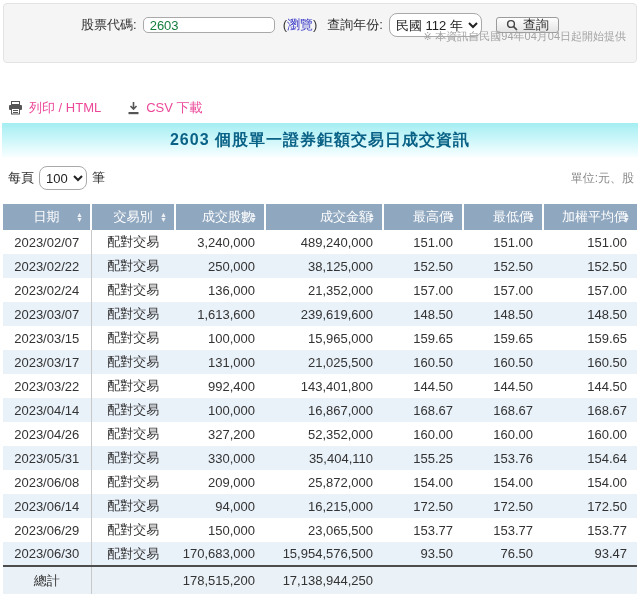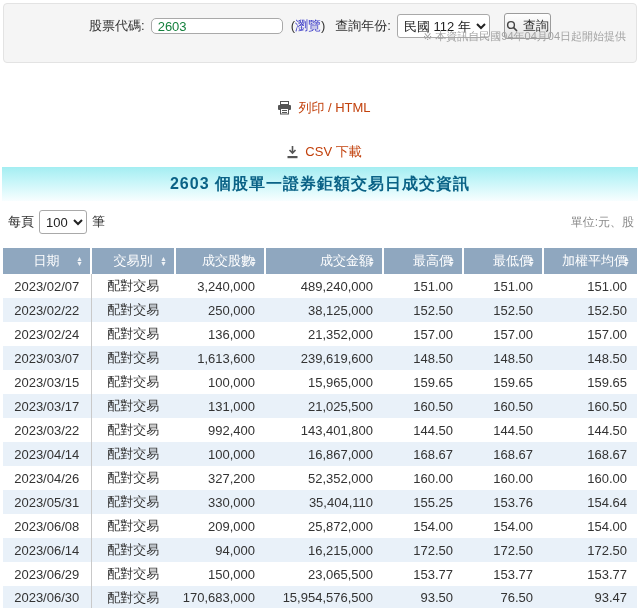--- a/index.html
+++ b/index.html
@@ -16,7 +16,7 @@
     padding:0 6px; font-size:13px; font-family:inherit; color:#15803d; background:#fff; }
   .browse { font-size:13px; color:#333; margin:0 4px 0 2px; }
   .browse a { color:#3c3cc8; text-decoration:none; }
-  .year-select, .pp-select { height:24px; border:1px solid #a9a9a9; border-radius:3px;
+  .year-select, .pp-select { height:24px; border:1px solid #a9a9a9; border-radius:8px;
     background:#fff; font-size:13px; font-family:inherit; color:#222; padding:0 2px; }
   .search-btn { display:inline-flex; align-items:center; gap:5px; height:26px; margin-left:8px;
     padding:0 1px; font-size:13px; font-family:inherit; color:#333;

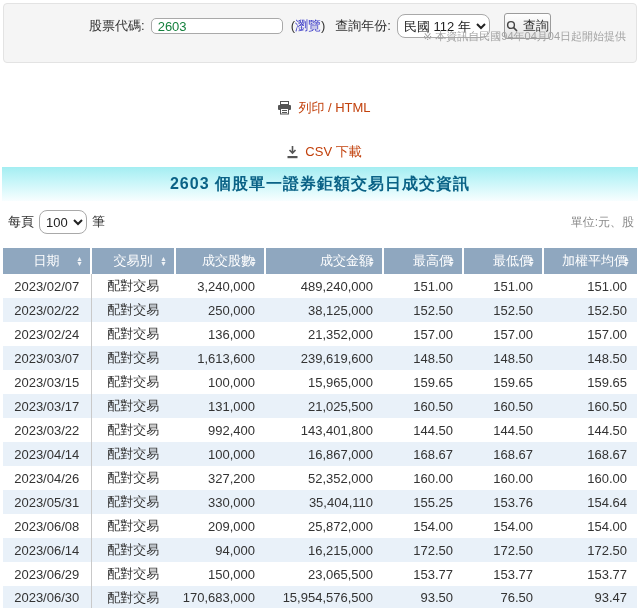--- a/index.html
+++ b/index.html
@@ -18,8 +18,8 @@
   .browse a { color:#3c3cc8; text-decoration:none; }
   .year-select, .pp-select { height:24px; border:1px solid #a9a9a9; border-radius:8px;
     background:#fff; font-size:13px; font-family:inherit; color:#222; padding:0 2px; }
-  .search-btn { display:inline-flex; align-items:center; gap:5px; height:26px; margin-left:8px;
-    padding:0 1px; font-size:13px; font-family:inherit; color:#333;
+  .search-btn { display:inline-flex; align-items:center; gap:5px; height:16px; margin-left:8px;
+    padding:0 9px; font-size:13px; font-family:inherit; color:#333;
     background:linear-gradient(180deg,#fefefe,#e4e4e4); border:1px solid #9b9b9b;
     border-radius:3px; cursor:pointer; }
   .note { position:absolute; right:10px; bottom:18px; font-size:11px; color:#a3a3a3; }

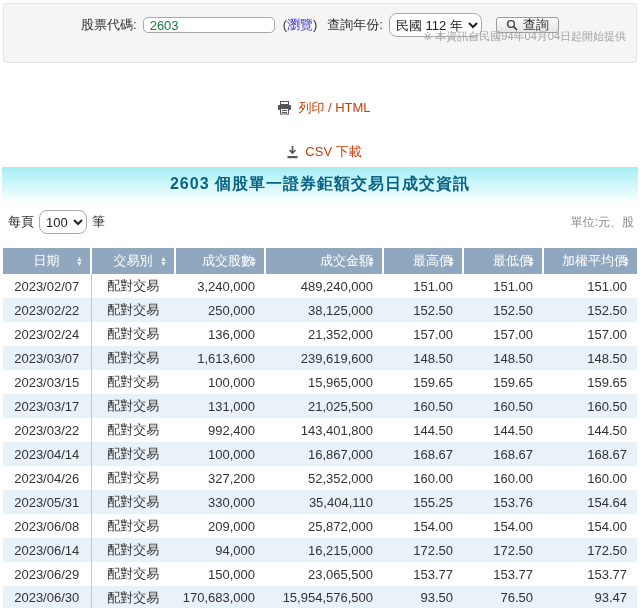--- a/index.html
+++ b/index.html
@@ -26,7 +26,7 @@
 
   
   .toolbar { display:flex; align-items:center; gap:26px; margin:36px 0 6px 8px;
-    font-size:13px; color:#c2410c;flex-direction:column; }
+    font-size:13px; color:#ec4899; }
   .tool { display:inline-flex; align-items:center; gap:6px; cursor:pointer; }
   .tool svg { display:block; }
 

